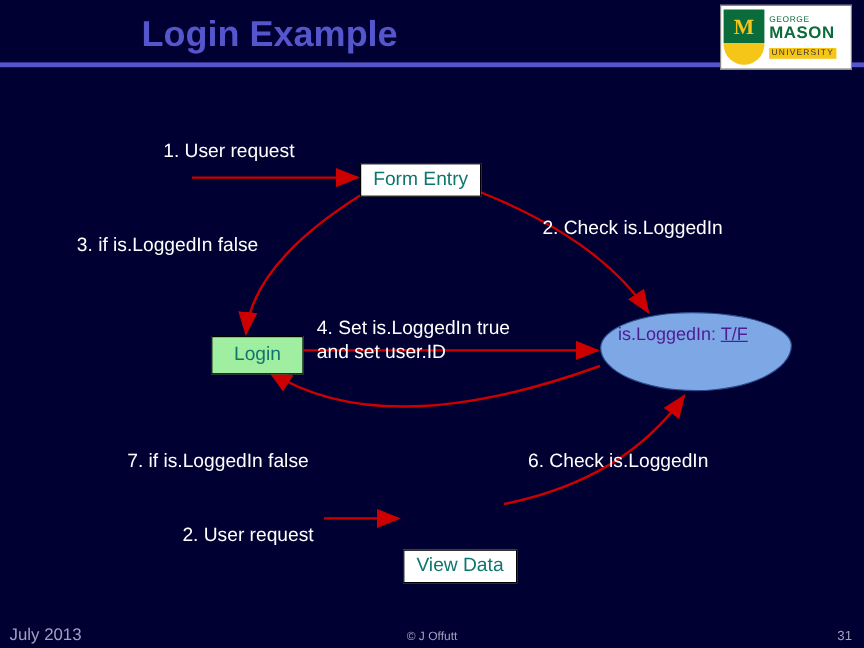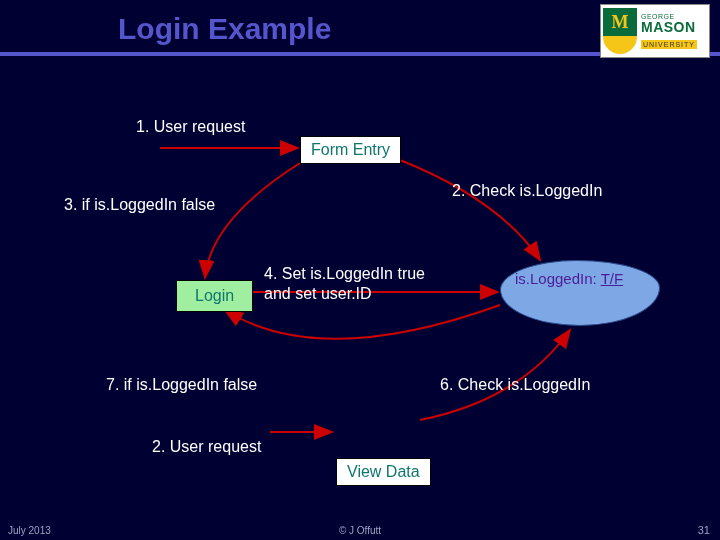--- a/index.html
+++ b/index.html
@@ -98,7 +98,7 @@
     bottom: 4px;
     left: 8px;
     color: #a0a0c0;
-    font-size: 10px;
+    font-size: 14px;
   }
   .footer-center {
     position: absolute;

